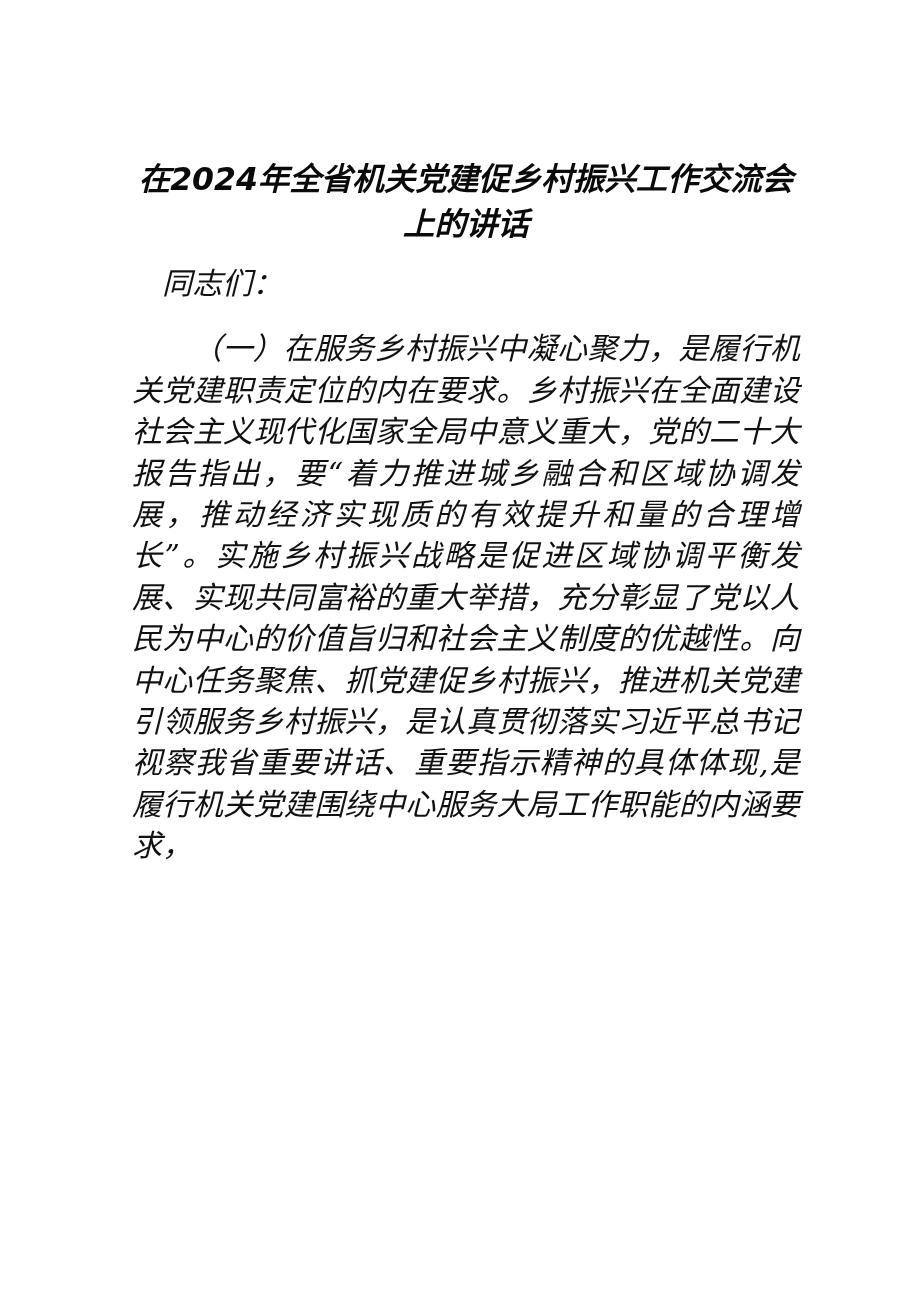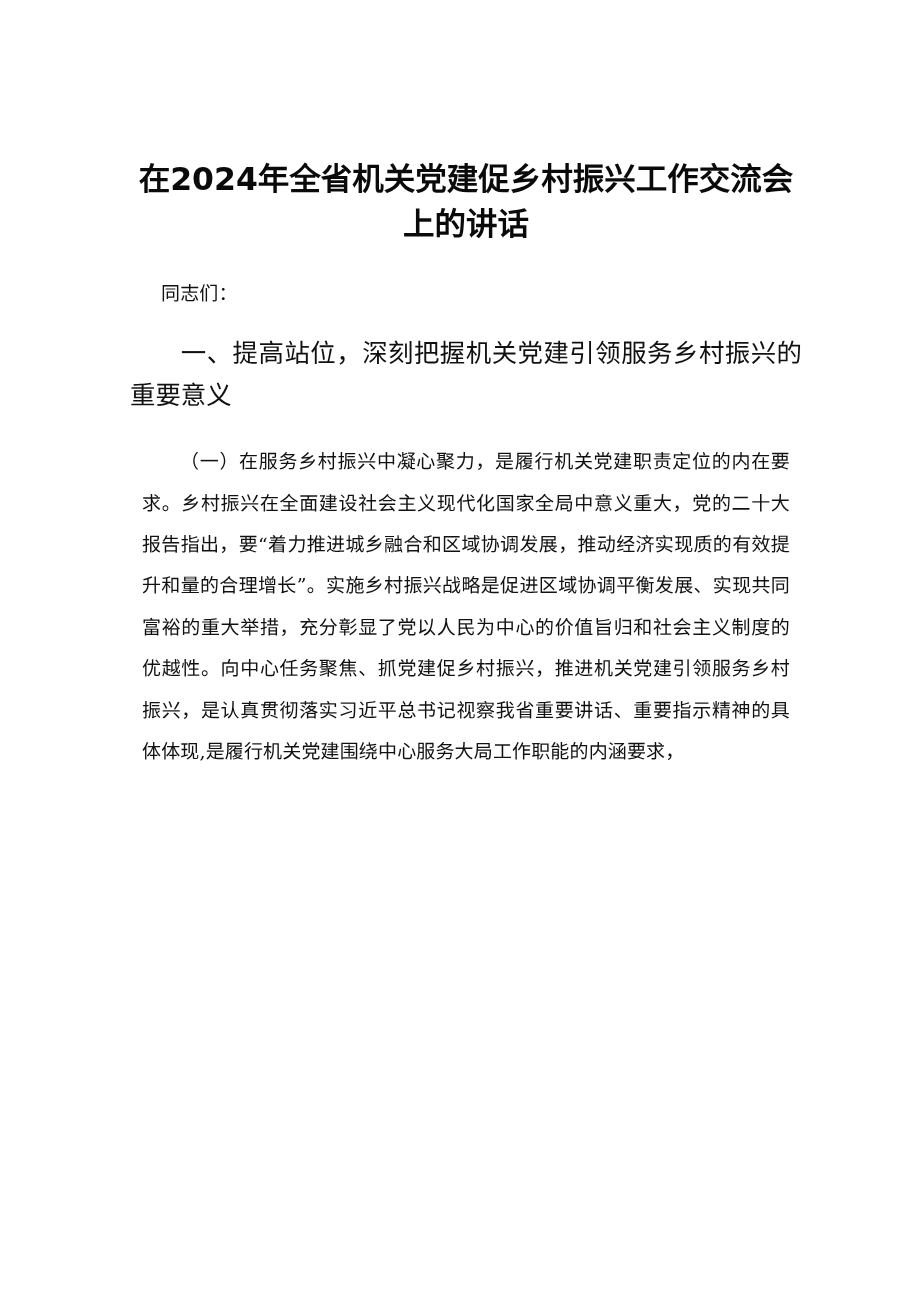--- a/index.html
+++ b/index.html
@@ -24,6 +24,7 @@
     background: #ffffff;
     box-sizing: border-box;
     padding: 0;
+    font-style: italic;
   }
 
   .content {

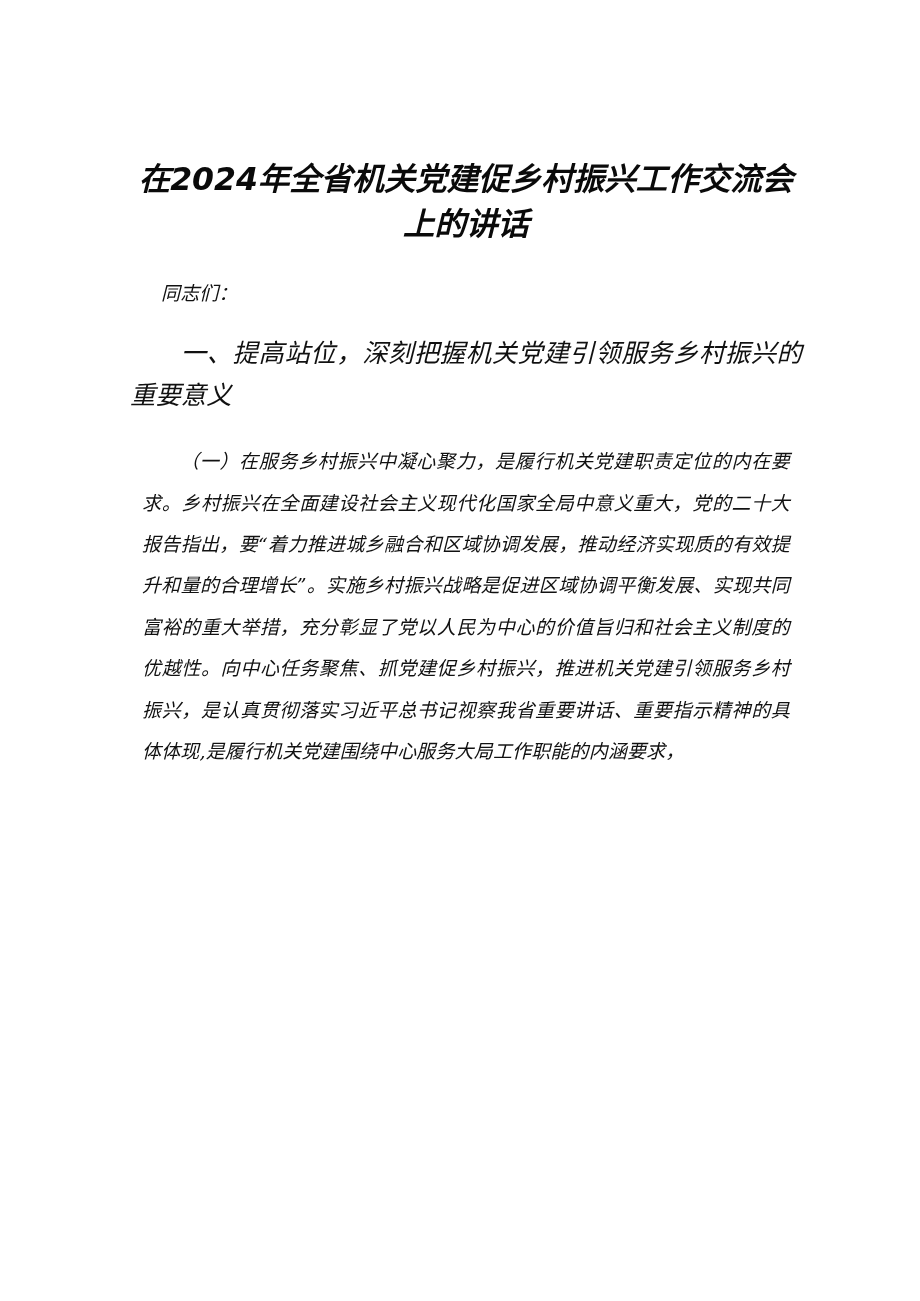--- a/index.html
+++ b/index.html
@@ -52,10 +52,10 @@
 
   
   .para {
-    margin: 12px;
+    margin: 2px;
     padding: 0;
     font-family: "DejaVu Serif", "Liberation Serif", serif;
-    font-size: 19px;
+    font-size: 30px;
     line-height: 41.4px;
     color: #111111;
     text-align: justify;

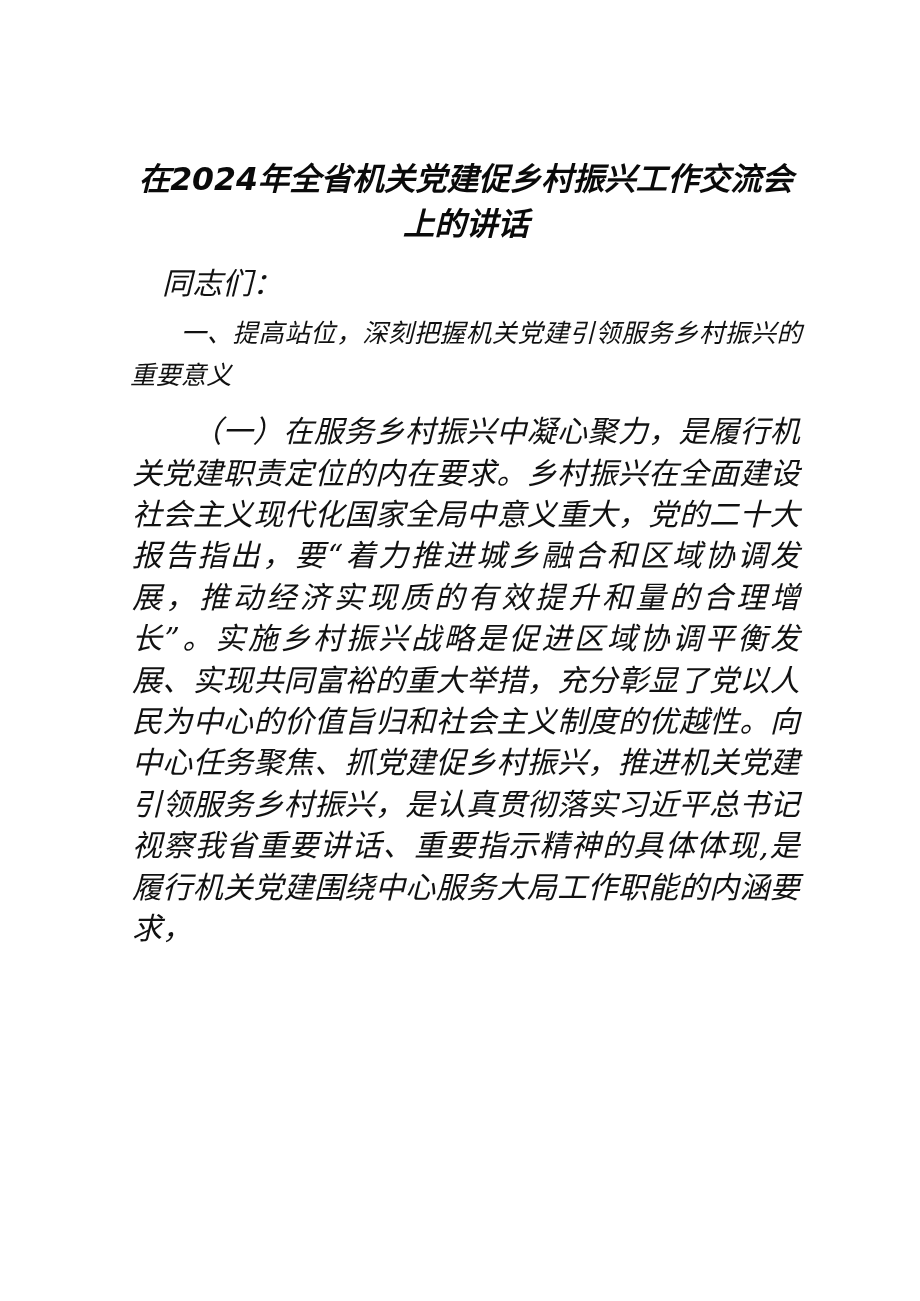--- a/index.html
+++ b/index.html
@@ -111,7 +111,6 @@
 
     <div class="spacer-sm"></div>
 
-    <p class="section-heading">一、提高站位，深刻把握机关党建引领服务乡村振兴的重要意义</p>
 
     <div class="spacer-md"></div>
 

